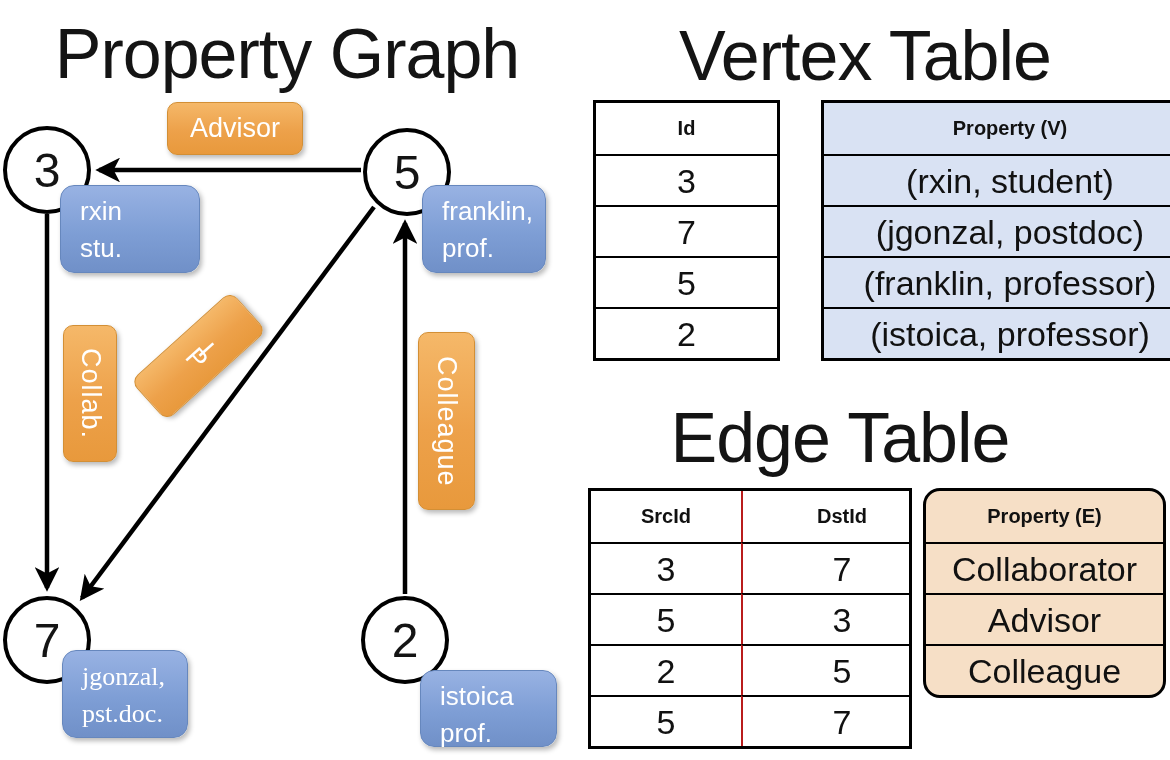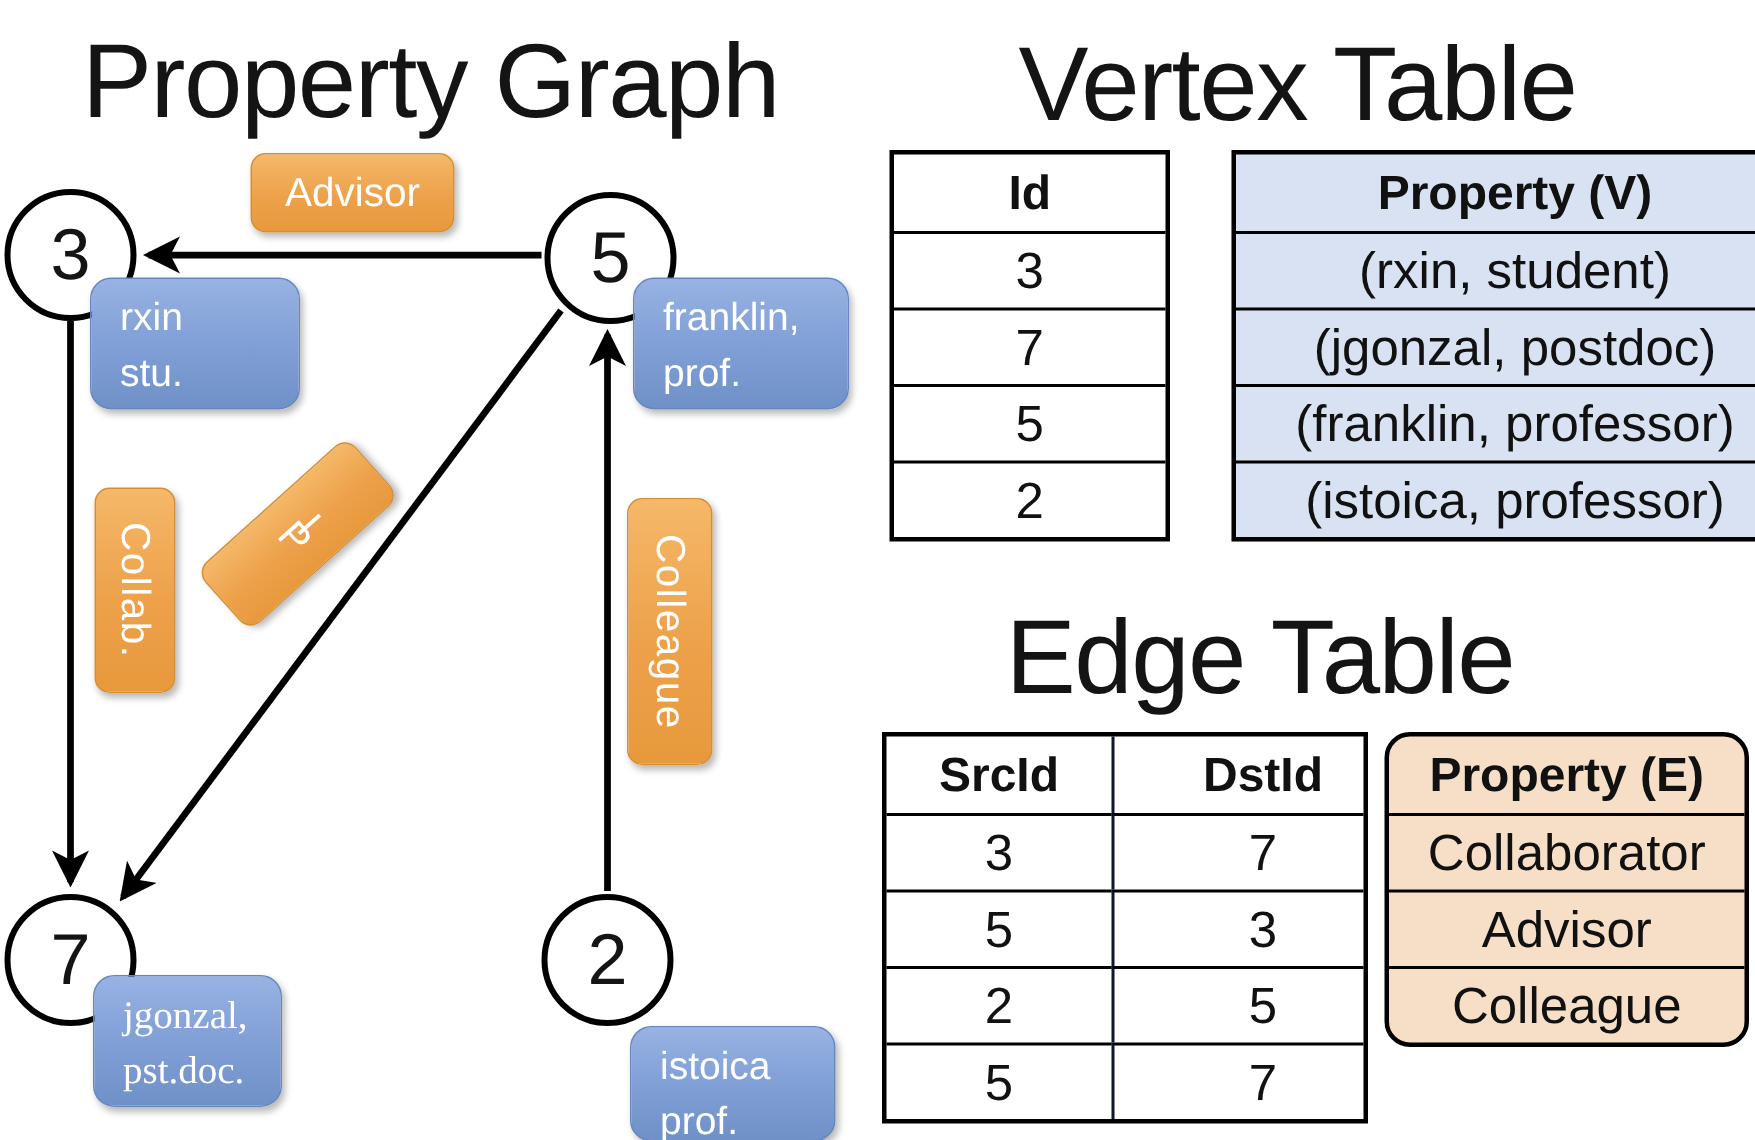--- a/index.html
+++ b/index.html
@@ -38,7 +38,7 @@
   .tbl.grid2{display:grid;grid-template-columns:150px auto;}
   .cell{height:51px;line-height:51px;text-align:center;font-size:34px;
         font-weight:400;overflow:hidden;white-space:nowrap;box-sizing:border-box;}
-  .cell.th{font-size:32px;font-weight:bold;}
+  .cell.th{font-size:20px;font-weight:bold;}
   .bt{border-top:2px solid #000;}
   .bl{border-left:2px solid #0f172a;padding-left:32px;}
   .bluefill{background:#d9e2f3;}

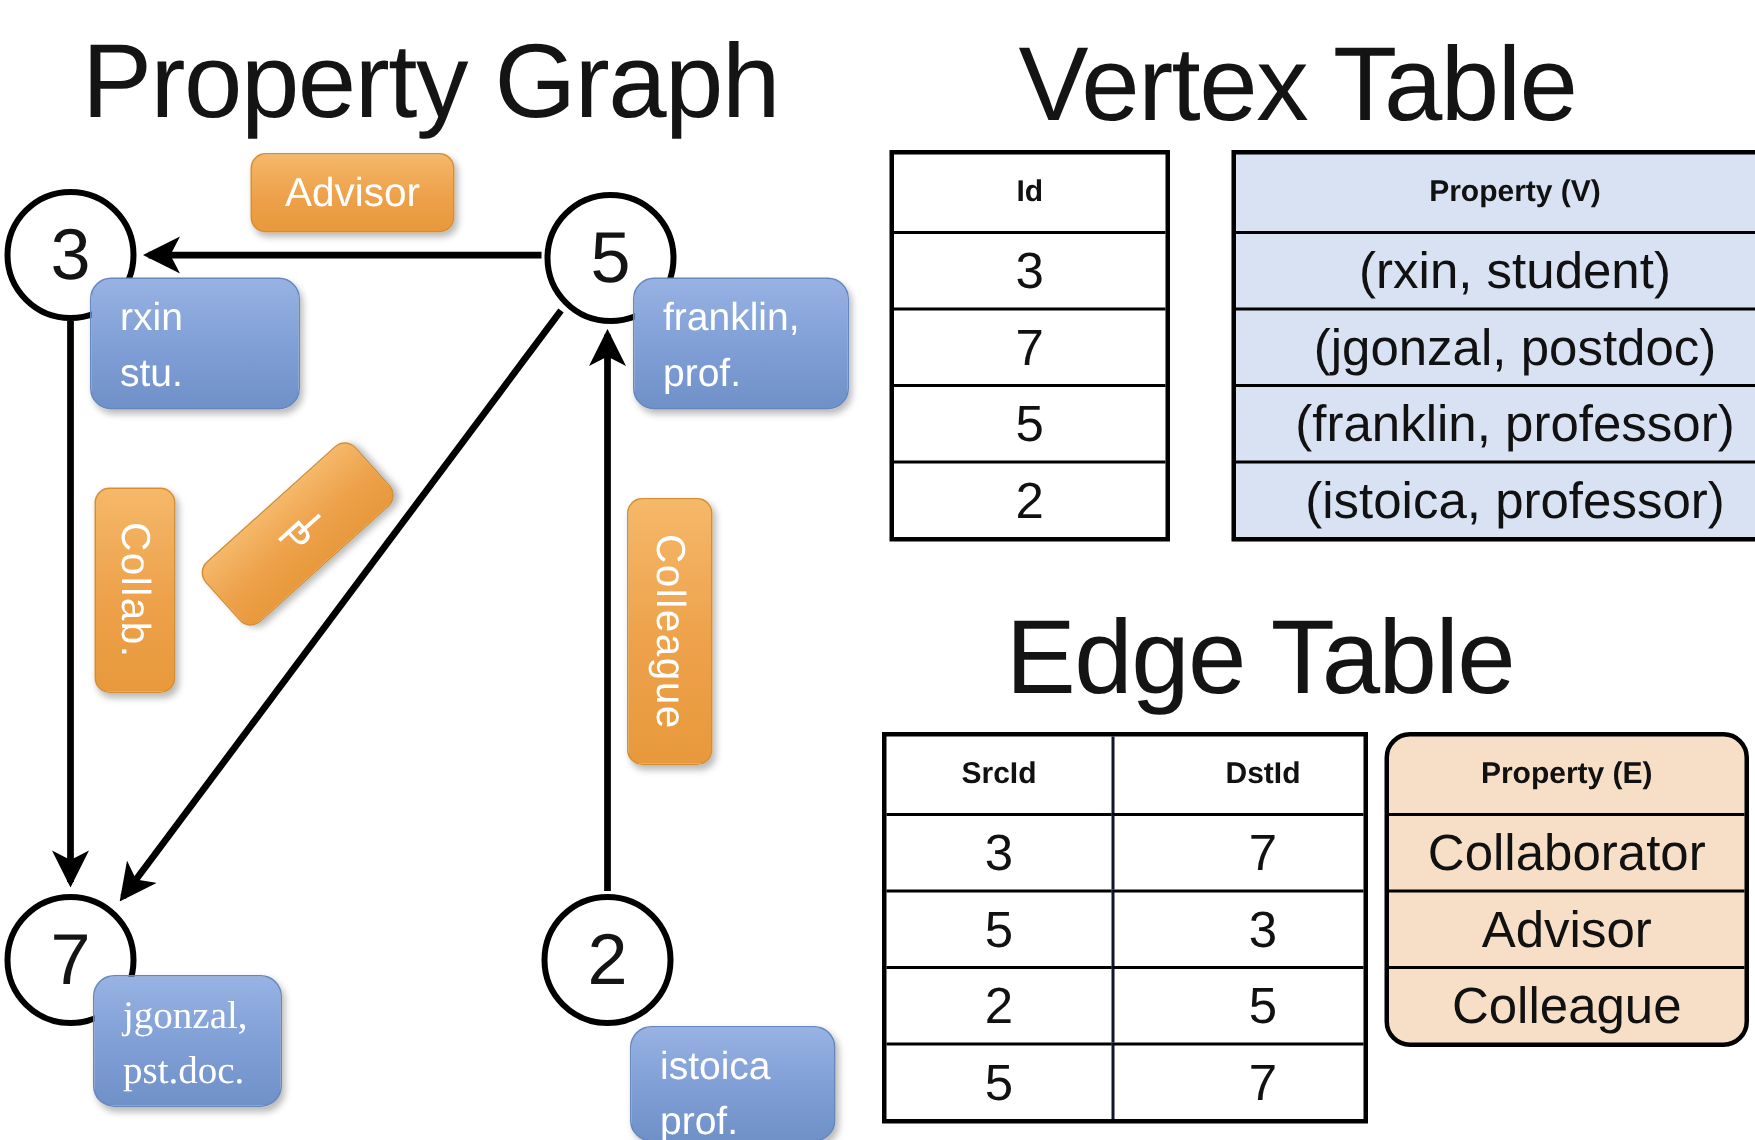--- a/index.html
+++ b/index.html
@@ -80,7 +80,7 @@
   <div>rxin</div>
   <div>stu.</div>
 </div>
-<div class="abs bbox" style="left:422px;top:185px;width:144px;height:88px;">
+<div class="abs bbox" style="left:422px;top:185px;width:124px;height:88px;">
   <div>franklin,</div>
   <div>prof.</div>
 </div>

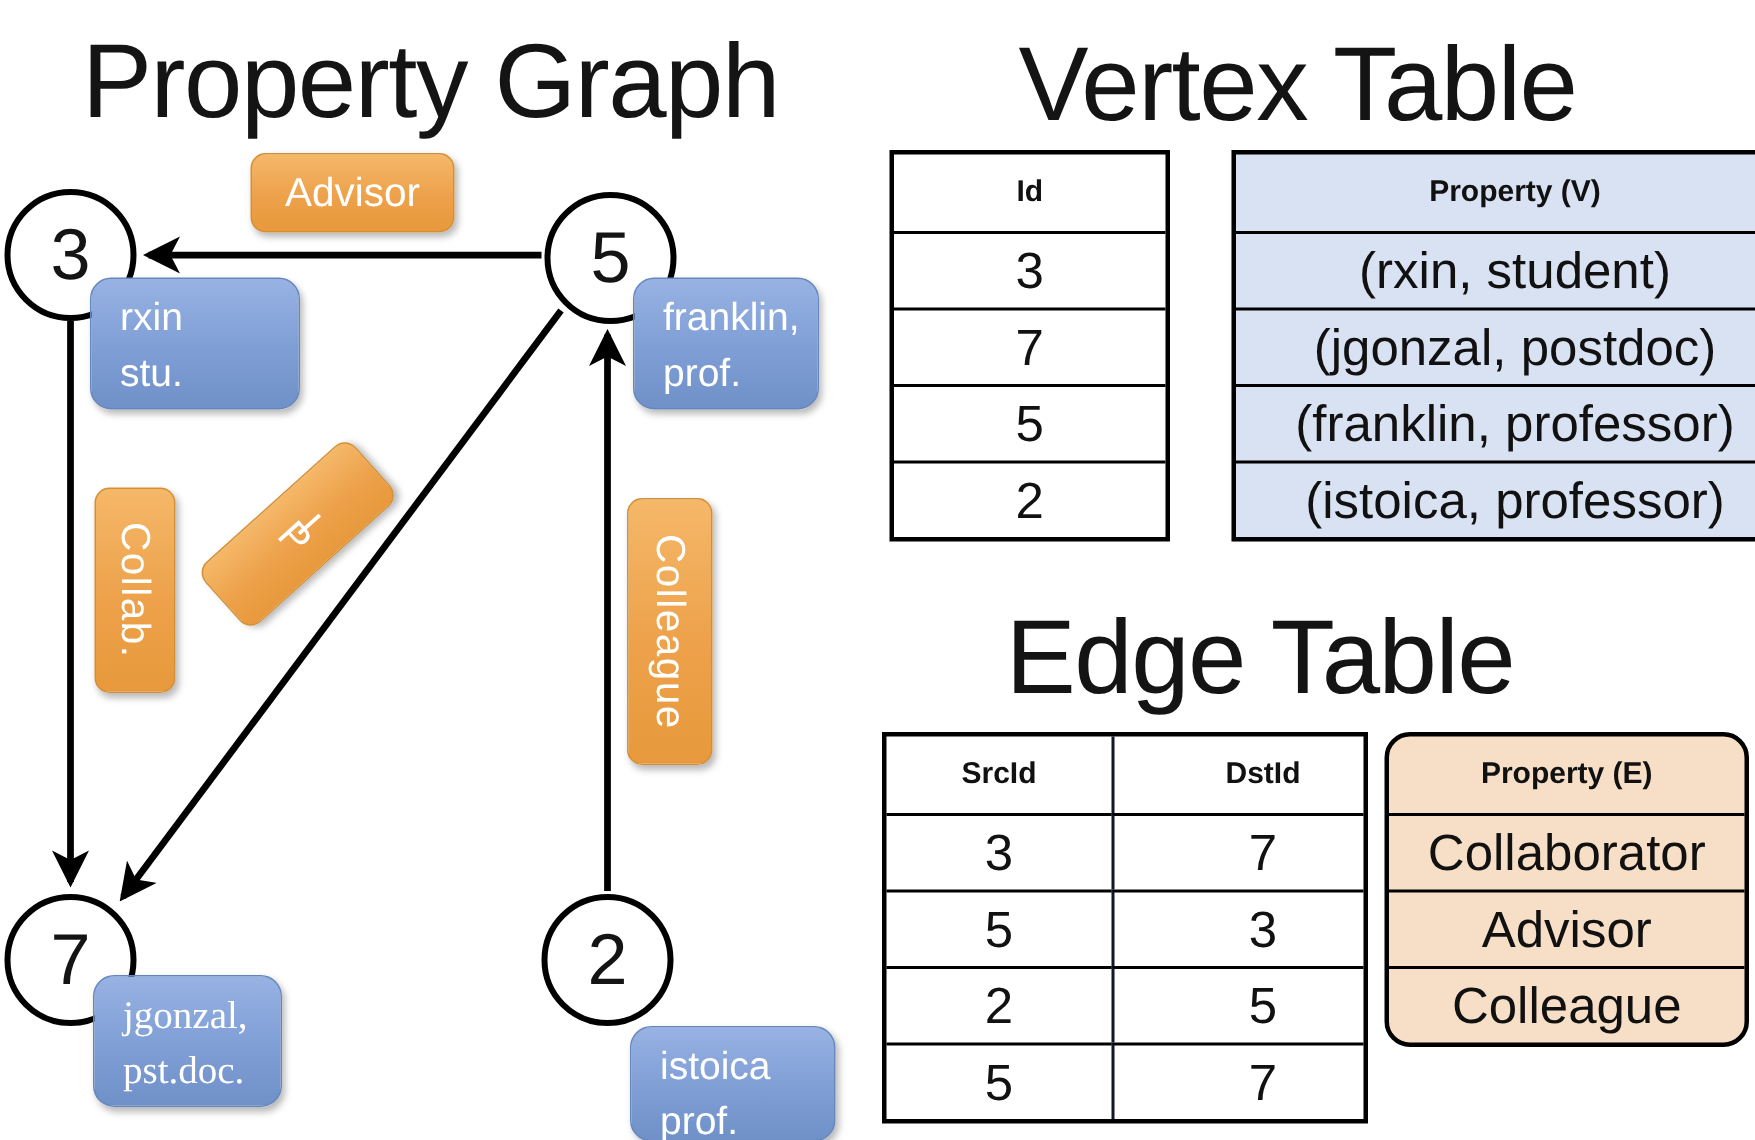--- a/index.html
+++ b/index.html
@@ -40,7 +40,7 @@
         font-weight:400;overflow:hidden;white-space:nowrap;box-sizing:border-box;}
   .cell.th{font-size:20px;font-weight:bold;}
   .bt{border-top:2px solid #000;}
-  .bl{border-left:2px solid #0f172a;padding-left:32px;}
+  .bl{border-left:2px solid #b91c1c;padding-left:32px;}
   .bluefill{background:#d9e2f3;}
   .tanfill{background:#f6dfc6;border-radius:17px;}
 

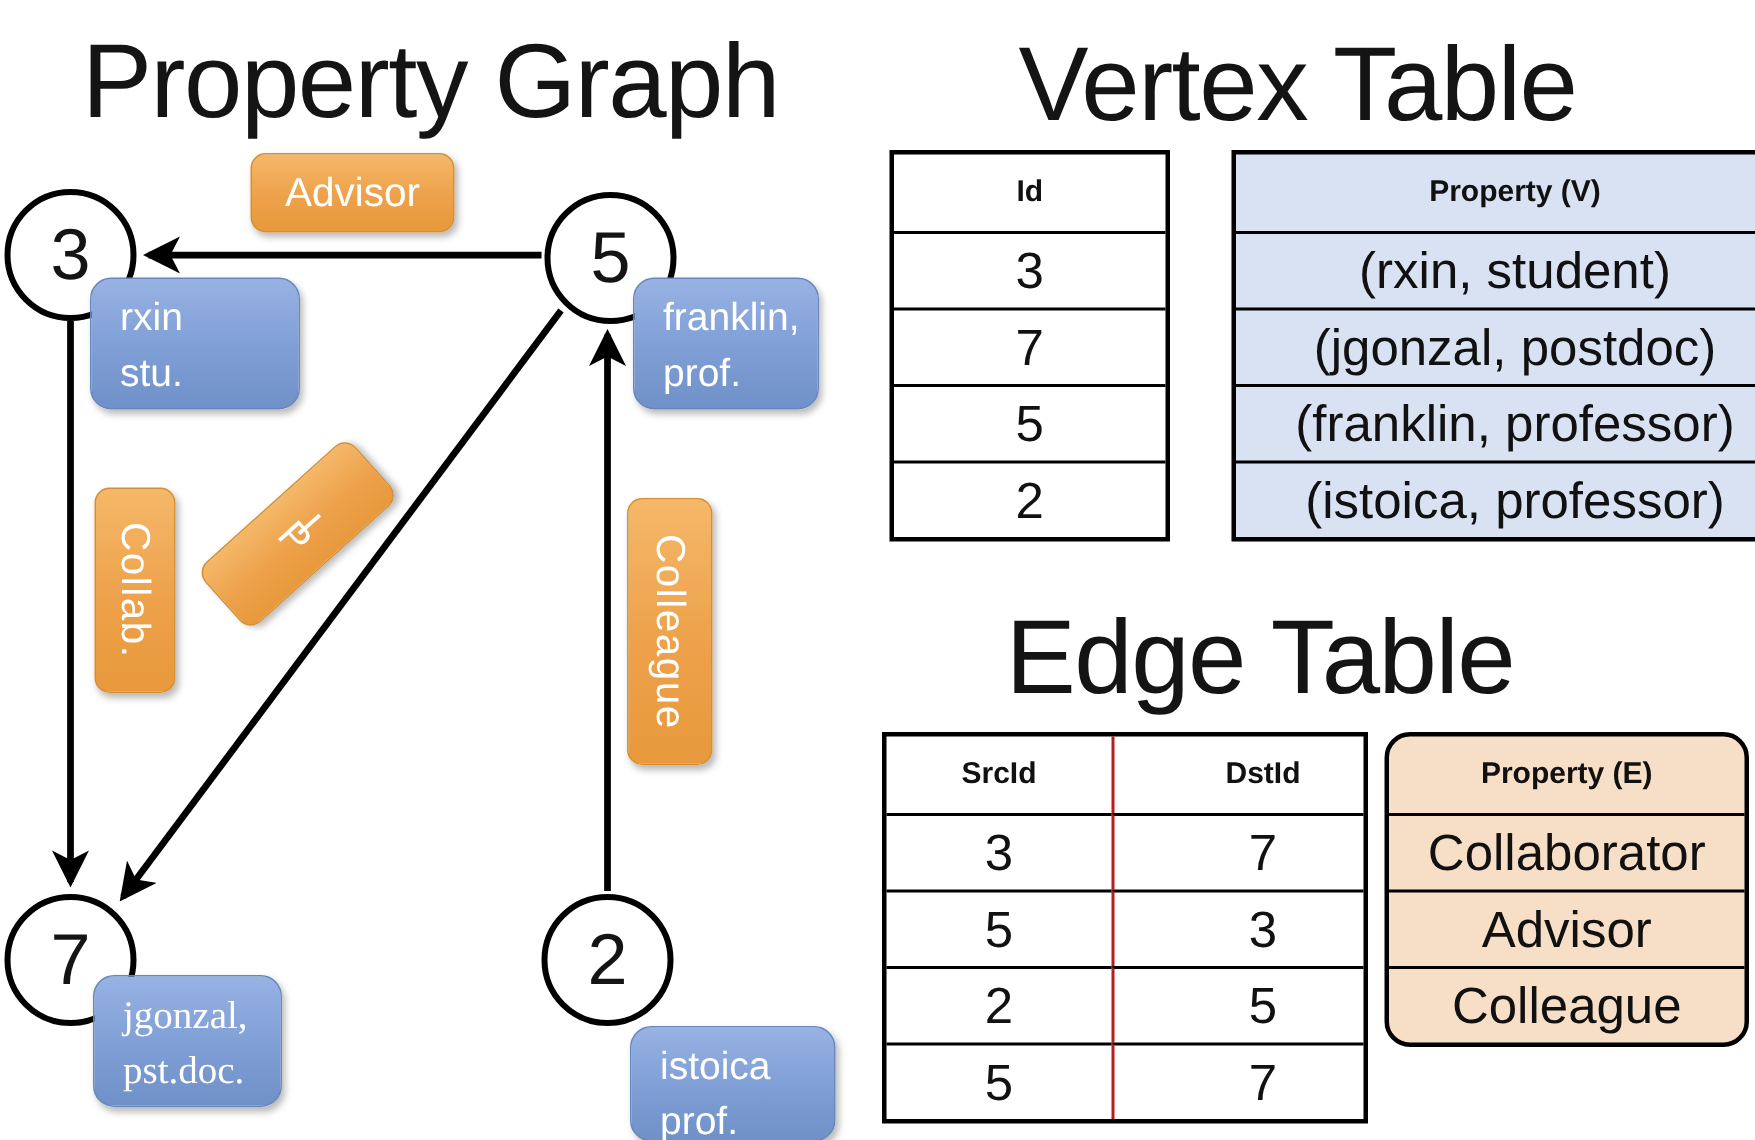--- a/index.html
+++ b/index.html
@@ -88,7 +88,7 @@
   <div>jgonzal,</div>
   <div>pst.doc.</div>
 </div>
-<div class="abs bbox" style="left:420px;top:684px;width:137px;height:77px;">
+<div class="abs bbox" style="left:420px;top:670px;width:137px;height:77px;">
   <div>istoica</div>
   <div>prof.</div>
 </div>

